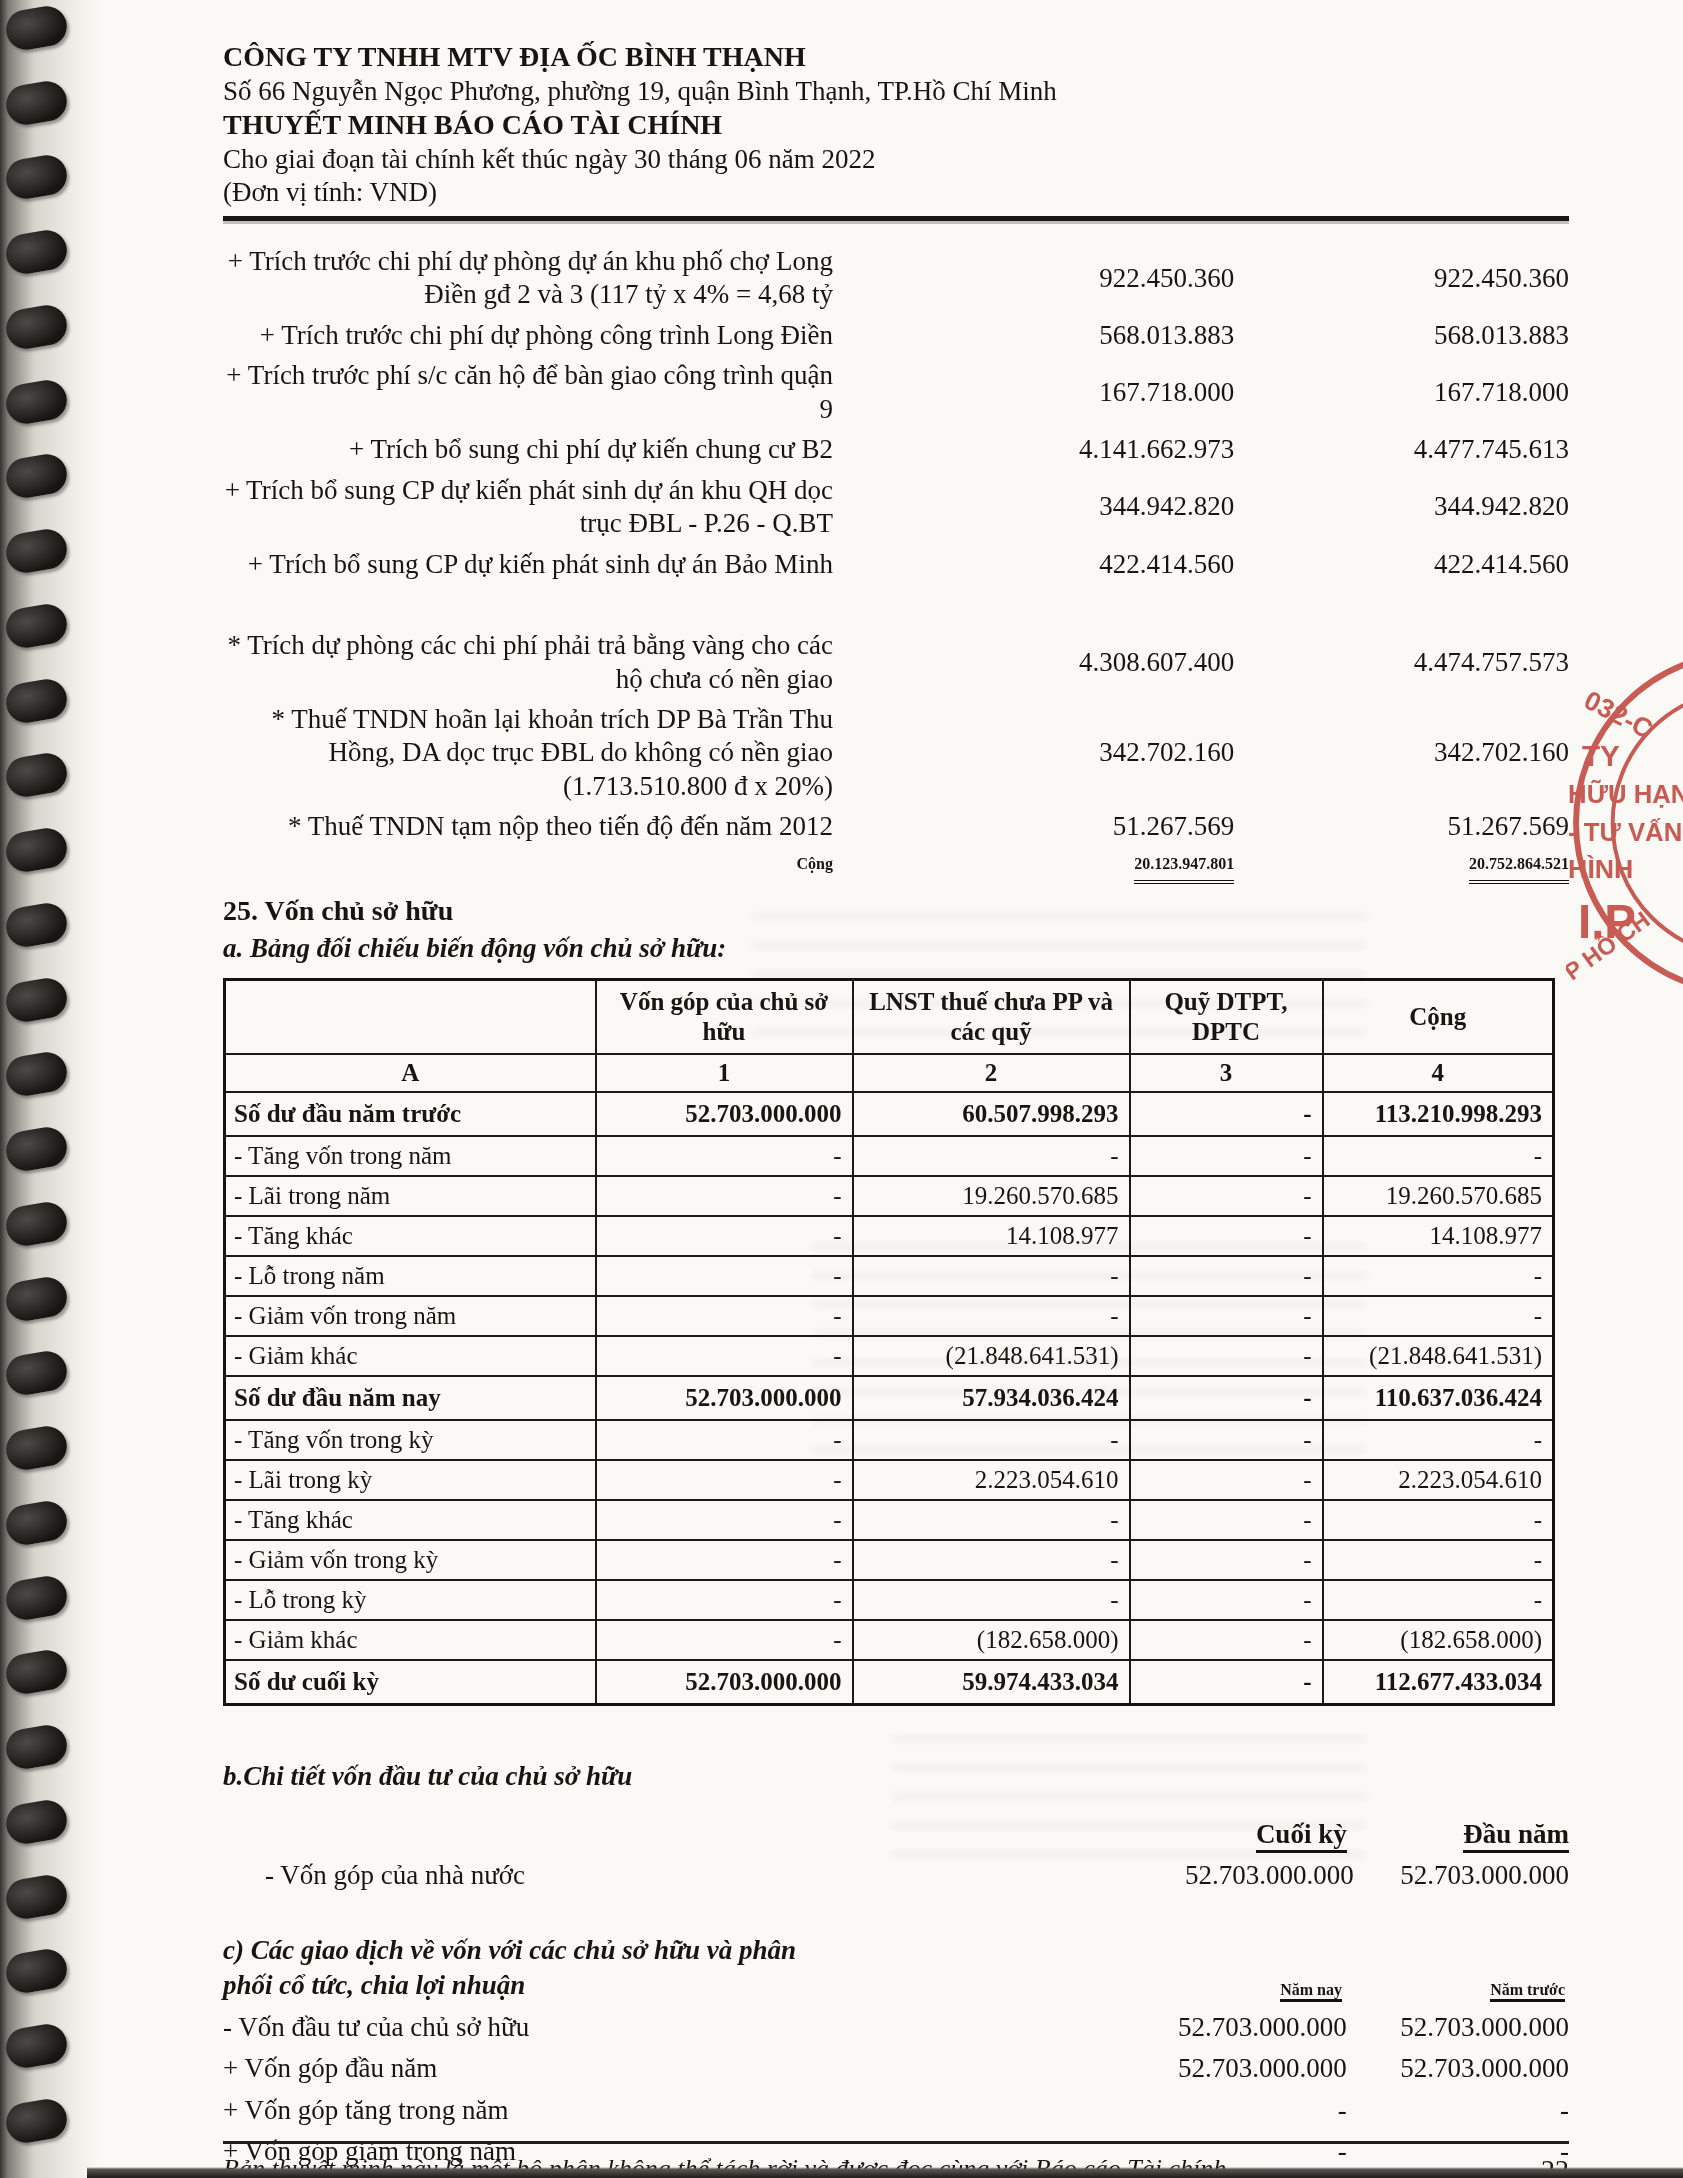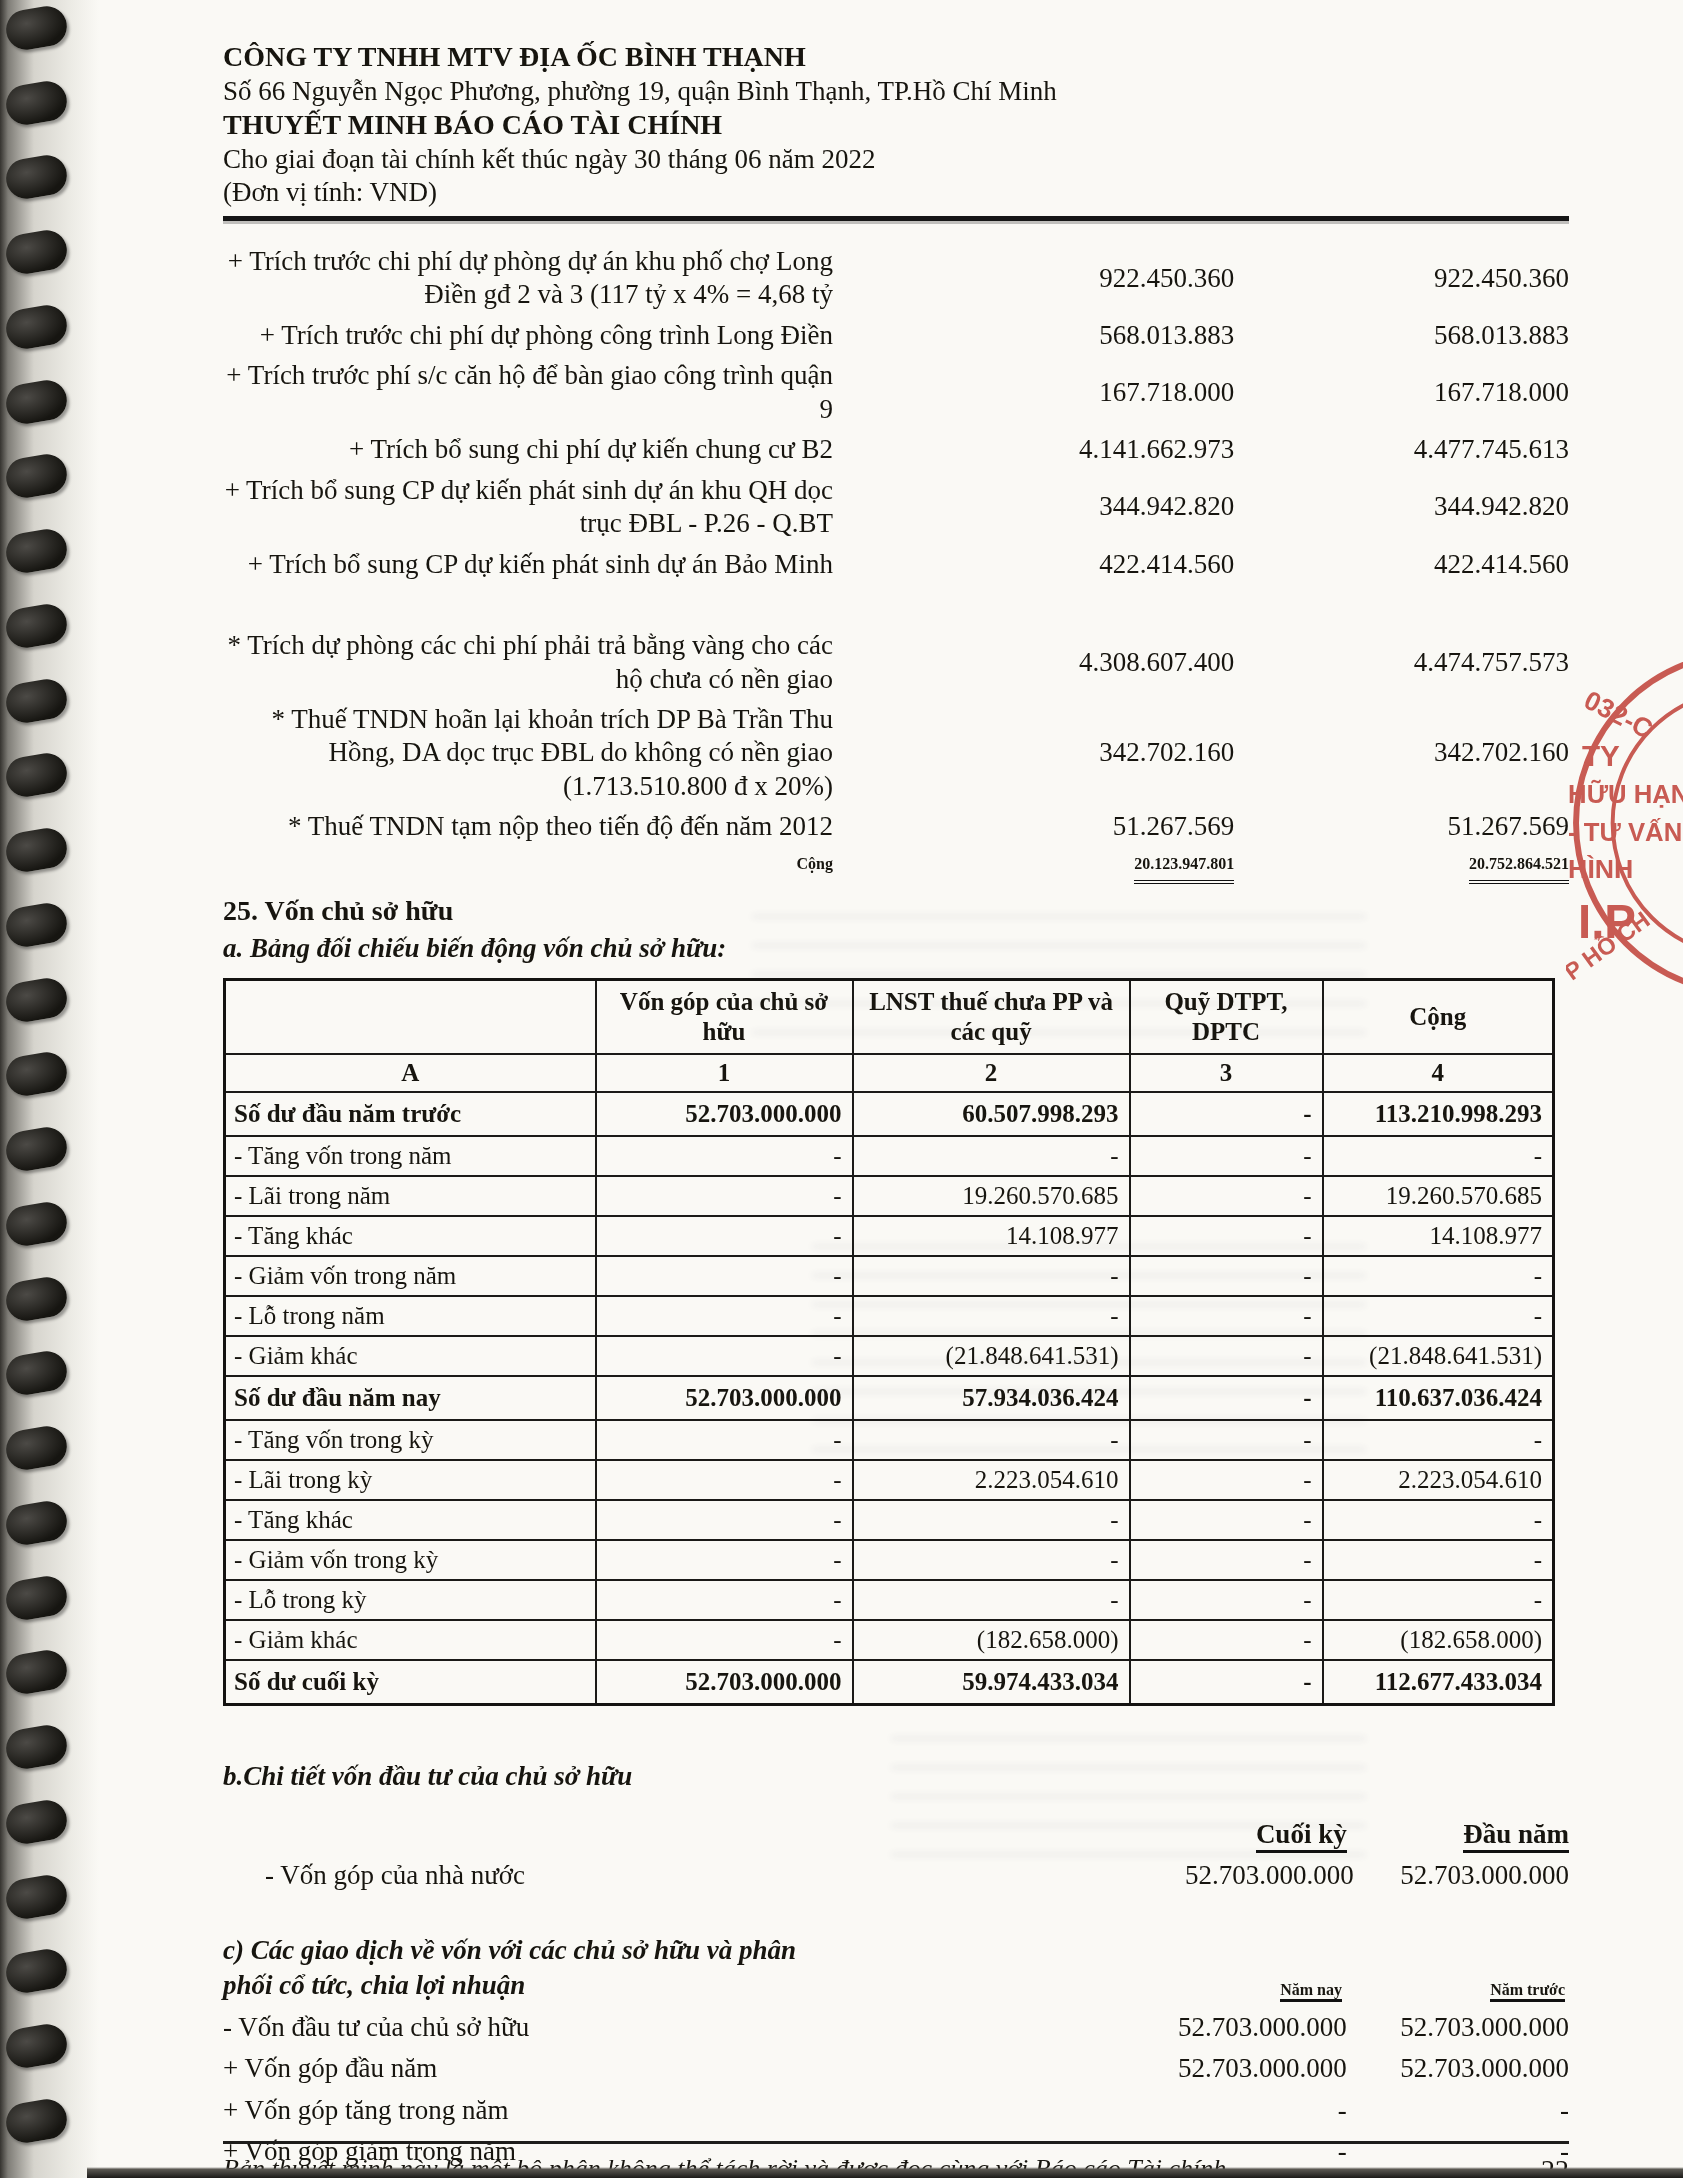--- a/index.html
+++ b/index.html
@@ -229,14 +229,14 @@
             <td class="num">14.108.977</td>
           </tr>
           <tr>
+            <td class="lab">- Lỗ trong năm</td>
+            <td class="num">-</td>
+            <td class="num">-</td>
+            <td class="num">-</td>
+            <td class="num">-</td>
+          </tr>
+          <tr>
             <td class="lab">- Giảm vốn trong năm</td>
-            <td class="num">-</td>
-            <td class="num">-</td>
-            <td class="num">-</td>
-            <td class="num">-</td>
-          </tr>
-          <tr>
-            <td class="lab">- Lỗ trong năm</td>
             <td class="num">-</td>
             <td class="num">-</td>
             <td class="num">-</td>

